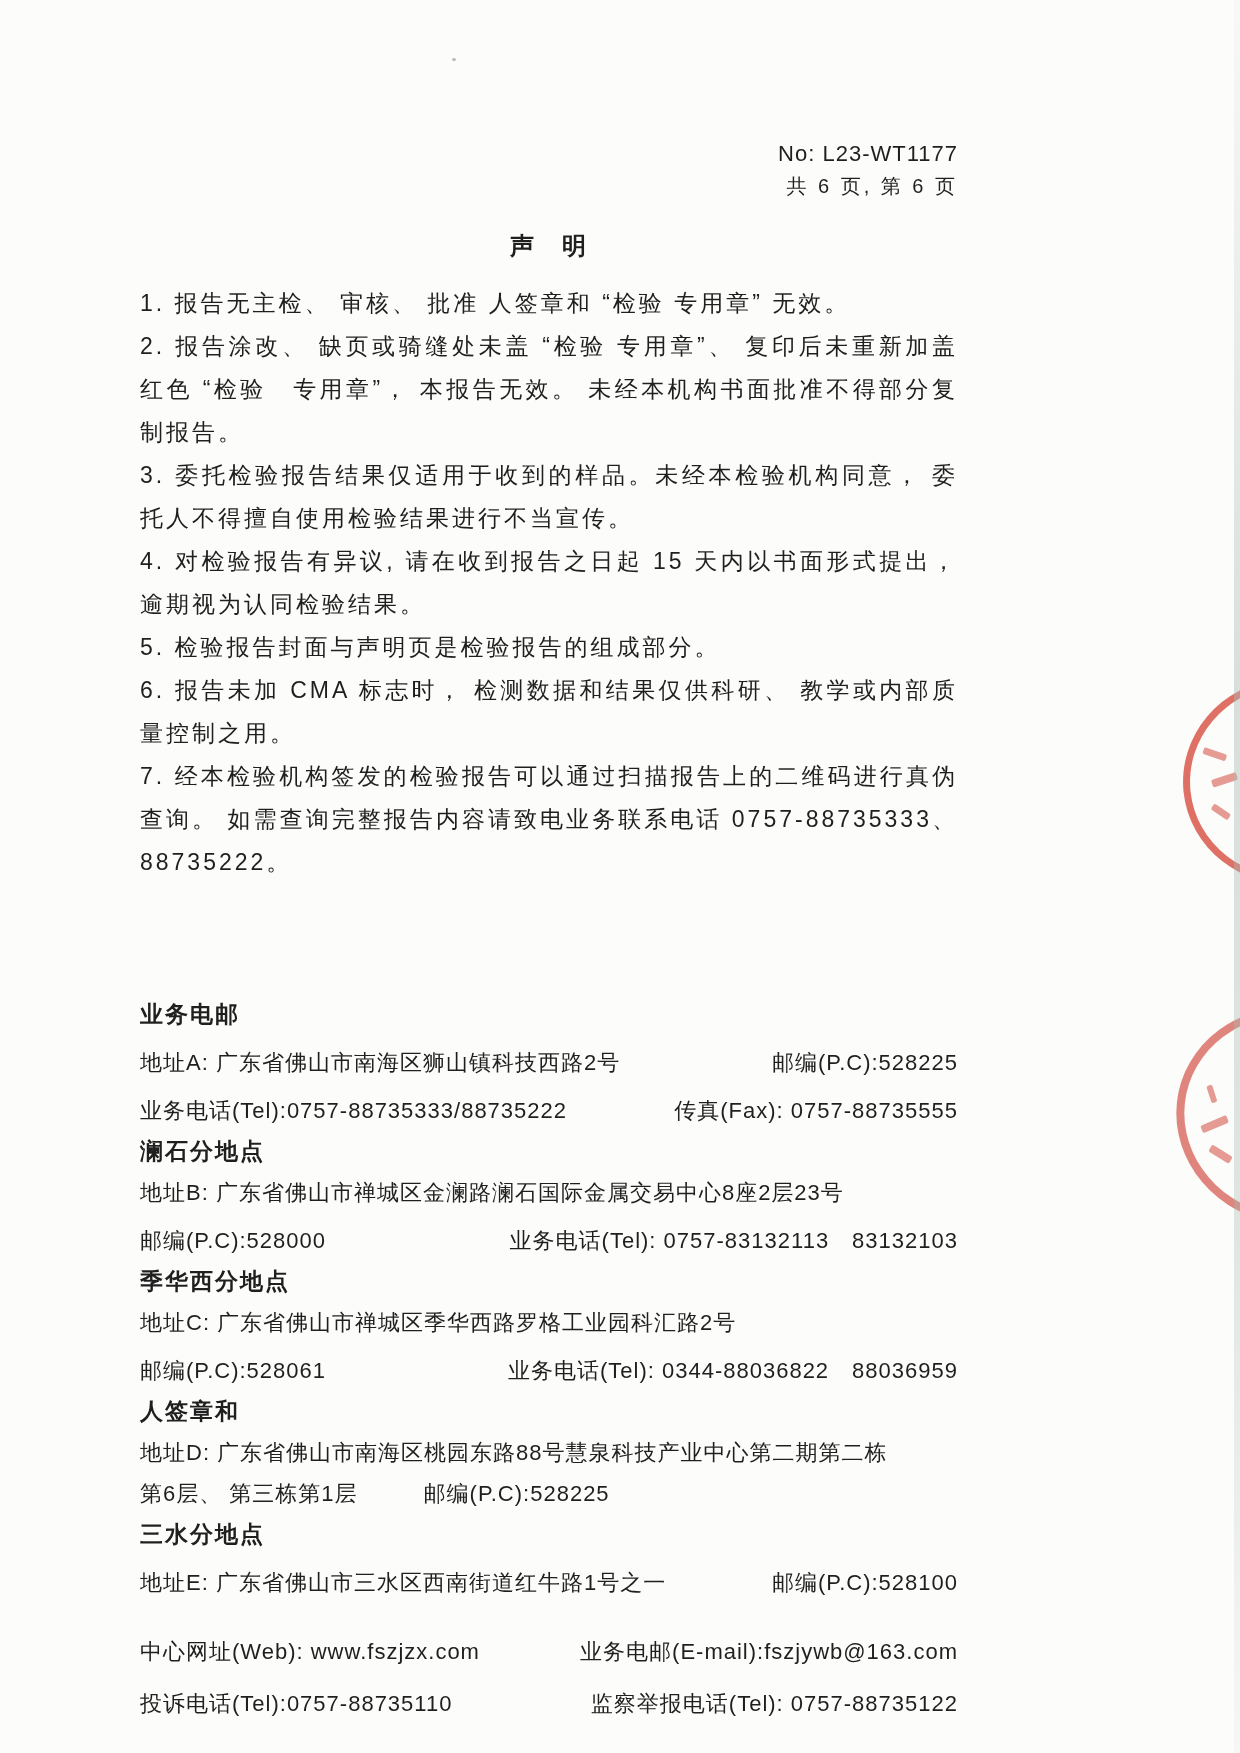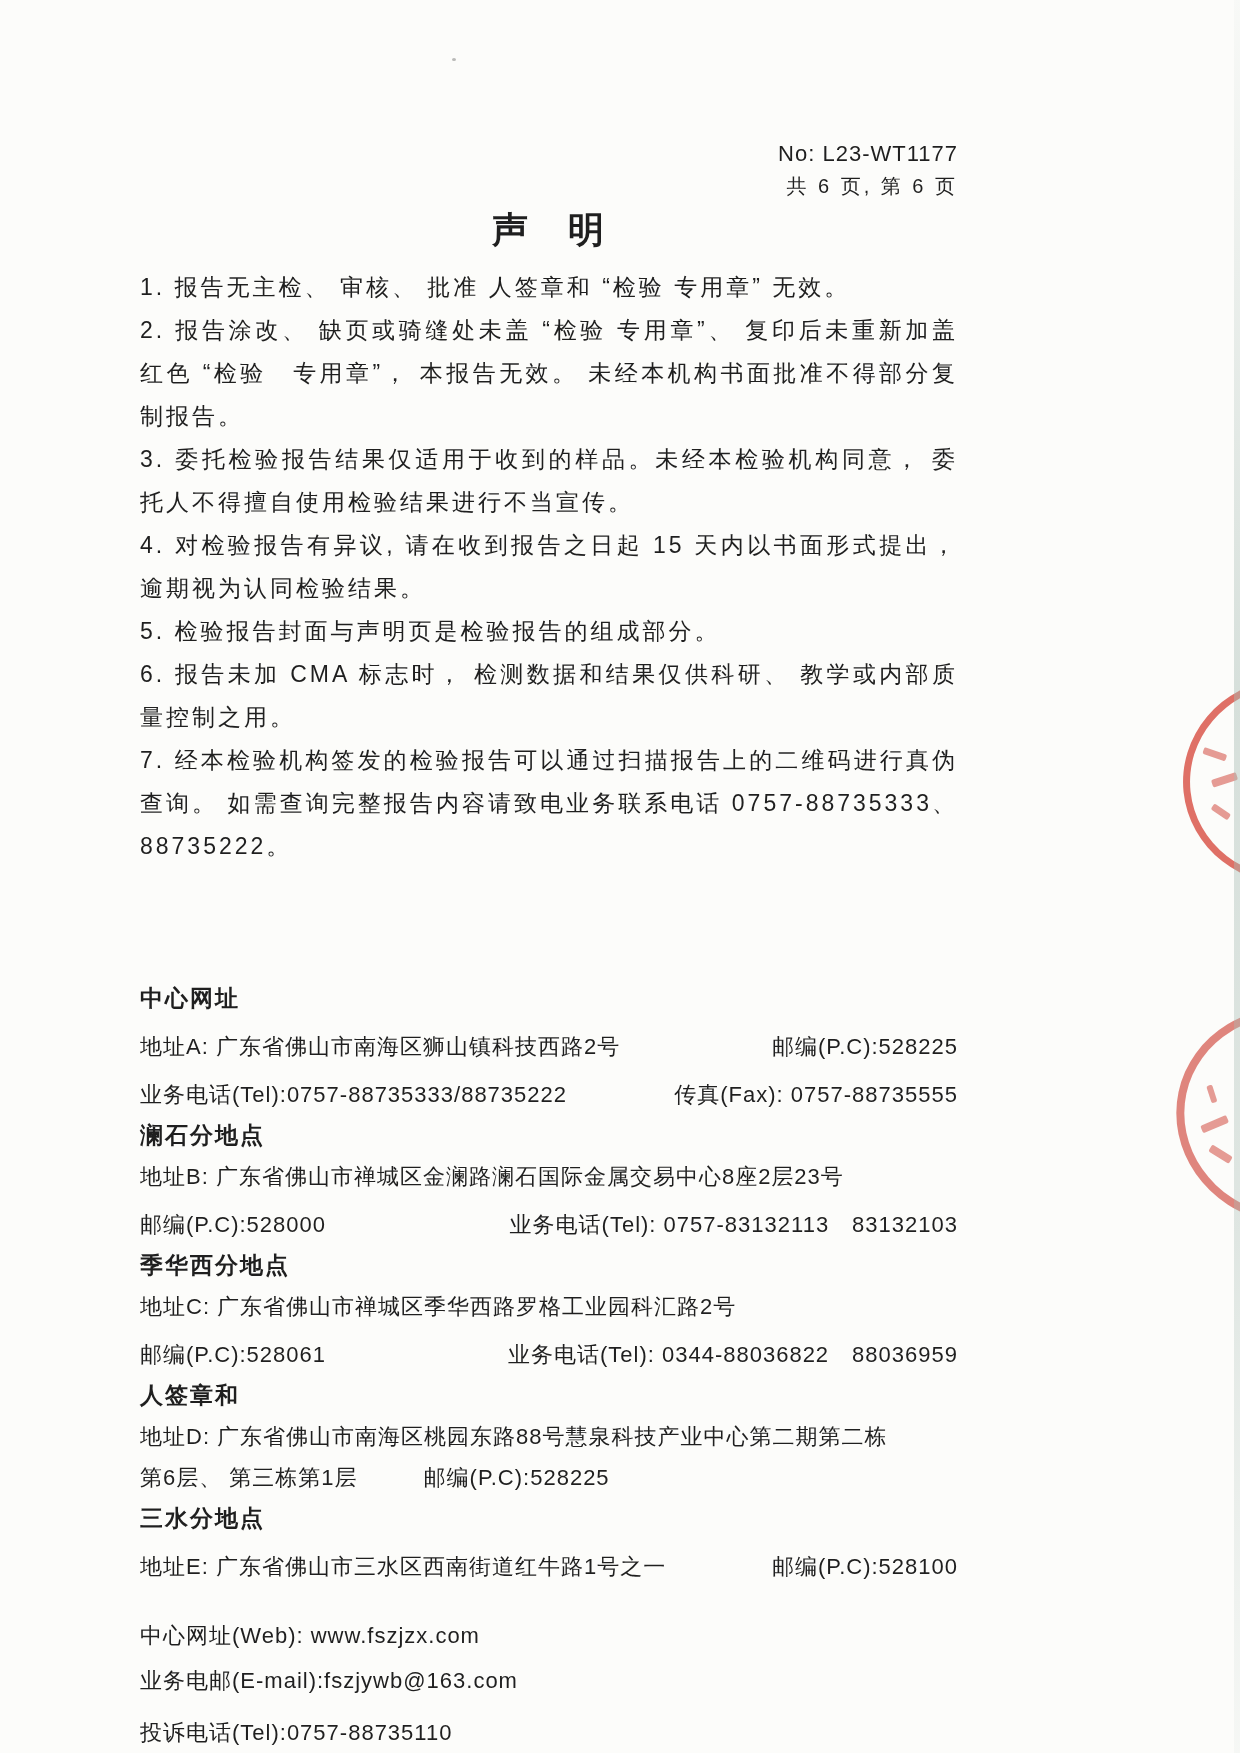--- a/index.html
+++ b/index.html
@@ -17,9 +17,9 @@
   .hdr-no{font-size:22px;line-height:32px;letter-spacing:1px;}
   .hdr-pages{font-size:20px;line-height:32px;letter-spacing:3px;}
   .doc-title{
-    margin-top:4px;
+    margin-top:20px;
     text-align:center;
-    font-size:36px;font-weight:700;letter-spacing:2px;line-height:48px;
+    font-size:24px;font-weight:700;letter-spacing:2px;line-height:48px;
   }
   .decl{margin-top:12px;}
   .decl p{

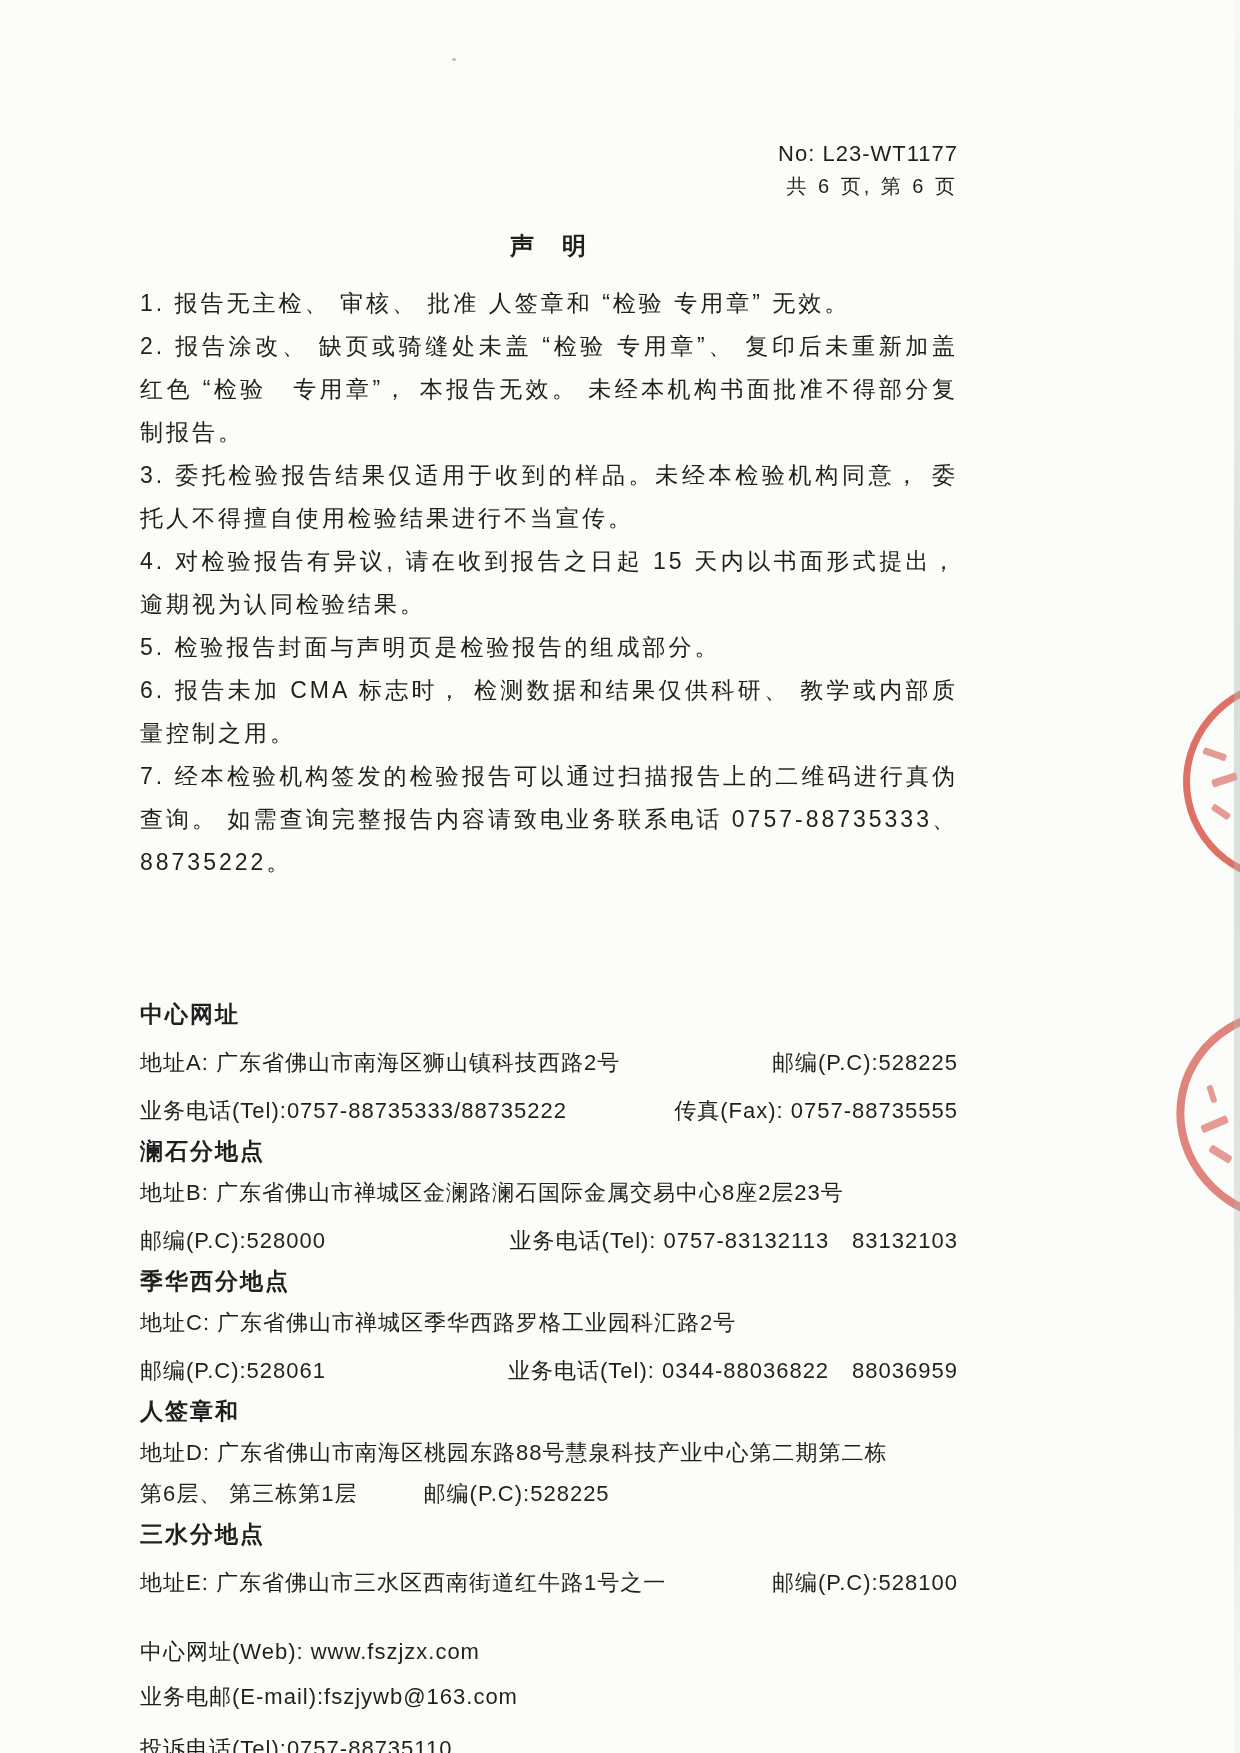--- a/index.html
+++ b/index.html
@@ -98,7 +98,7 @@
     <div class="locations">
 
       <div>
-        <h3 class="loc-name">中心网址</h3>
+        <h3 class="loc-name">业务电邮</h3>
         <div class="loc-row between">
           <span>地址A: 广东省佛山市南海区狮山镇科技西路2号</span>
           <span>邮编(P.C):528225</span>

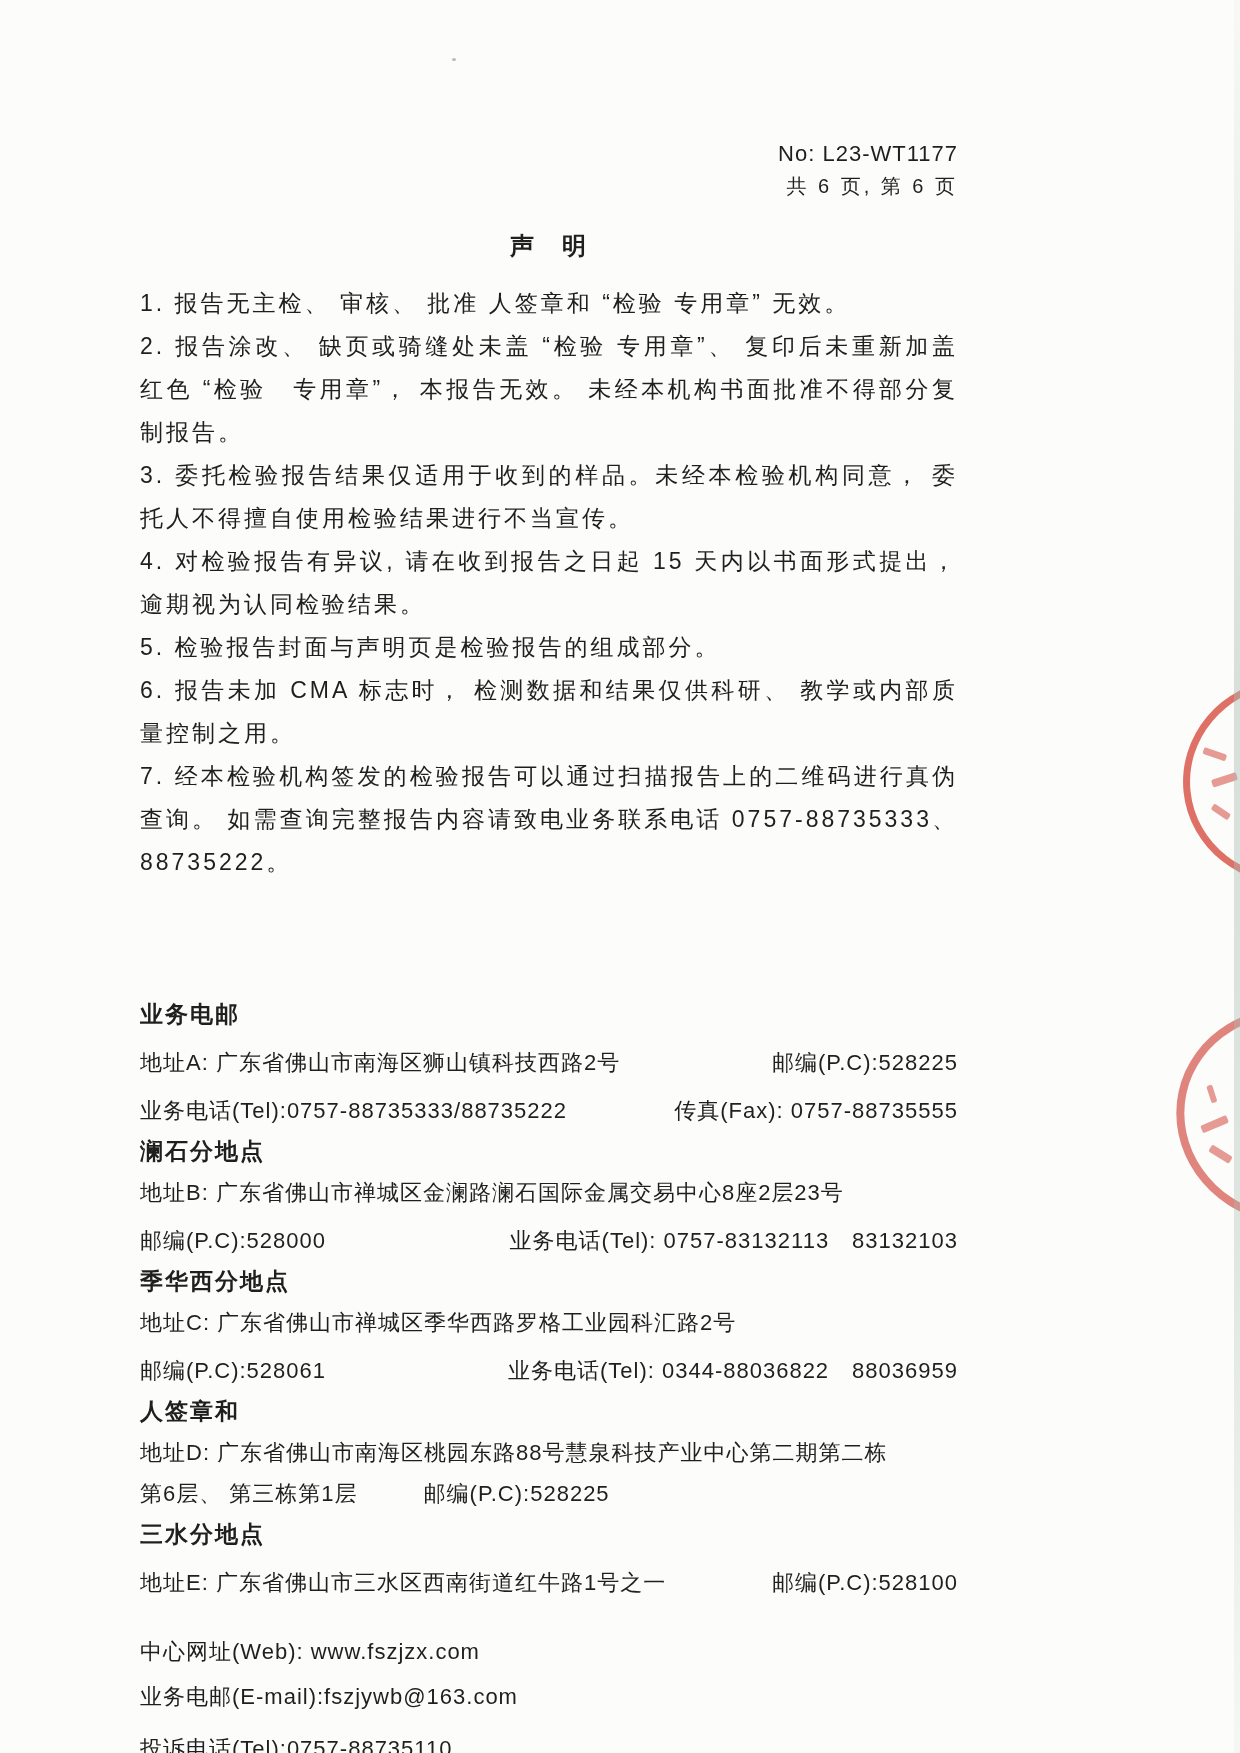--- a/index.html
+++ b/index.html
@@ -40,7 +40,7 @@
   .loc-row.between{justify-content:space-between;margin-top:7px;}
   .loc-row.gap{gap:66px;}
   .footer{margin-top:26px;}
-  .footer .loc-row{line-height:45px;flex-direction:column;}
+  .footer .loc-row{line-height:45px;}
   
   .stamp{position:absolute;border-radius:50%;pointer-events:none;}
   .stamp-a{

